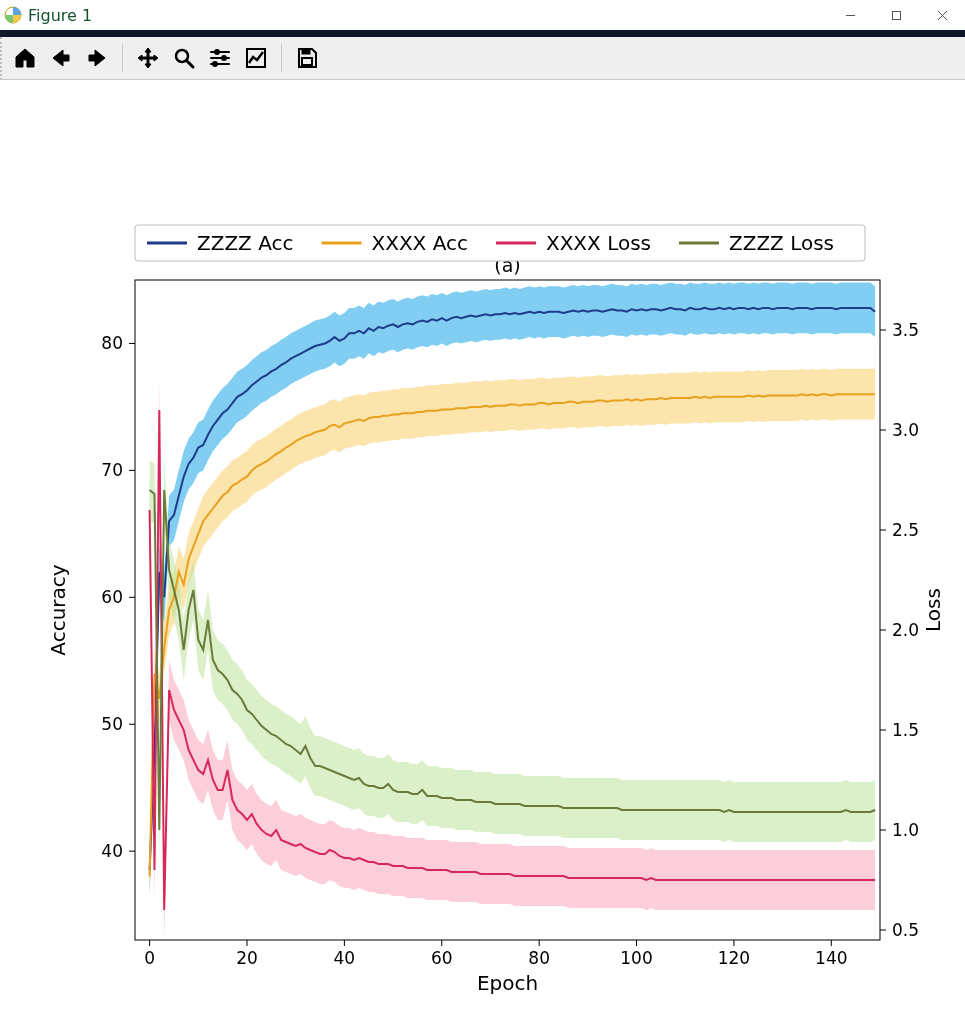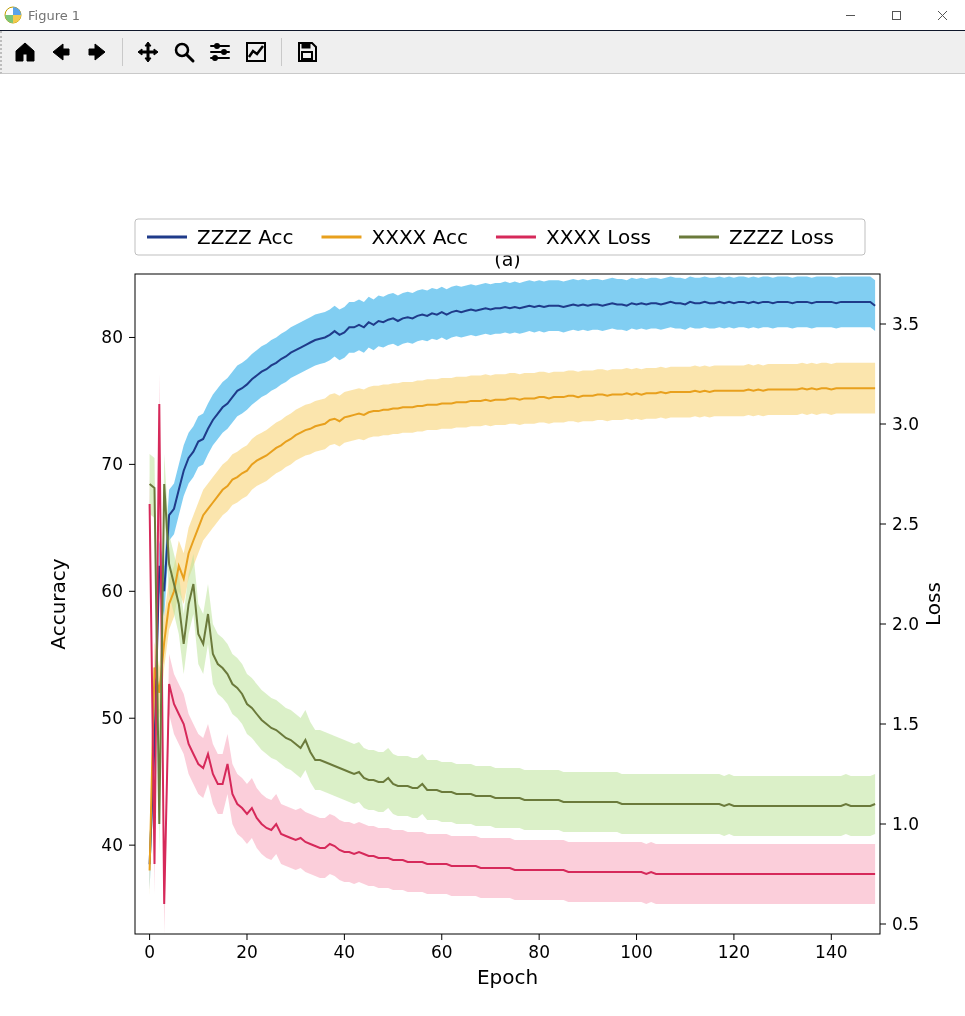--- a/index.html
+++ b/index.html
@@ -18,9 +18,9 @@
     display: flex;
     align-items: center;
     background: #ffffff;
-    border-bottom: 1px solid #0f172a;
-    font-size: 13px;
-    color: #737373;
+    border-bottom: 7px solid #0f172a;
+    font-size: 16px;
+    color: #14532d;
     user-select: none;
   }
   .titlebar .app-icon {

